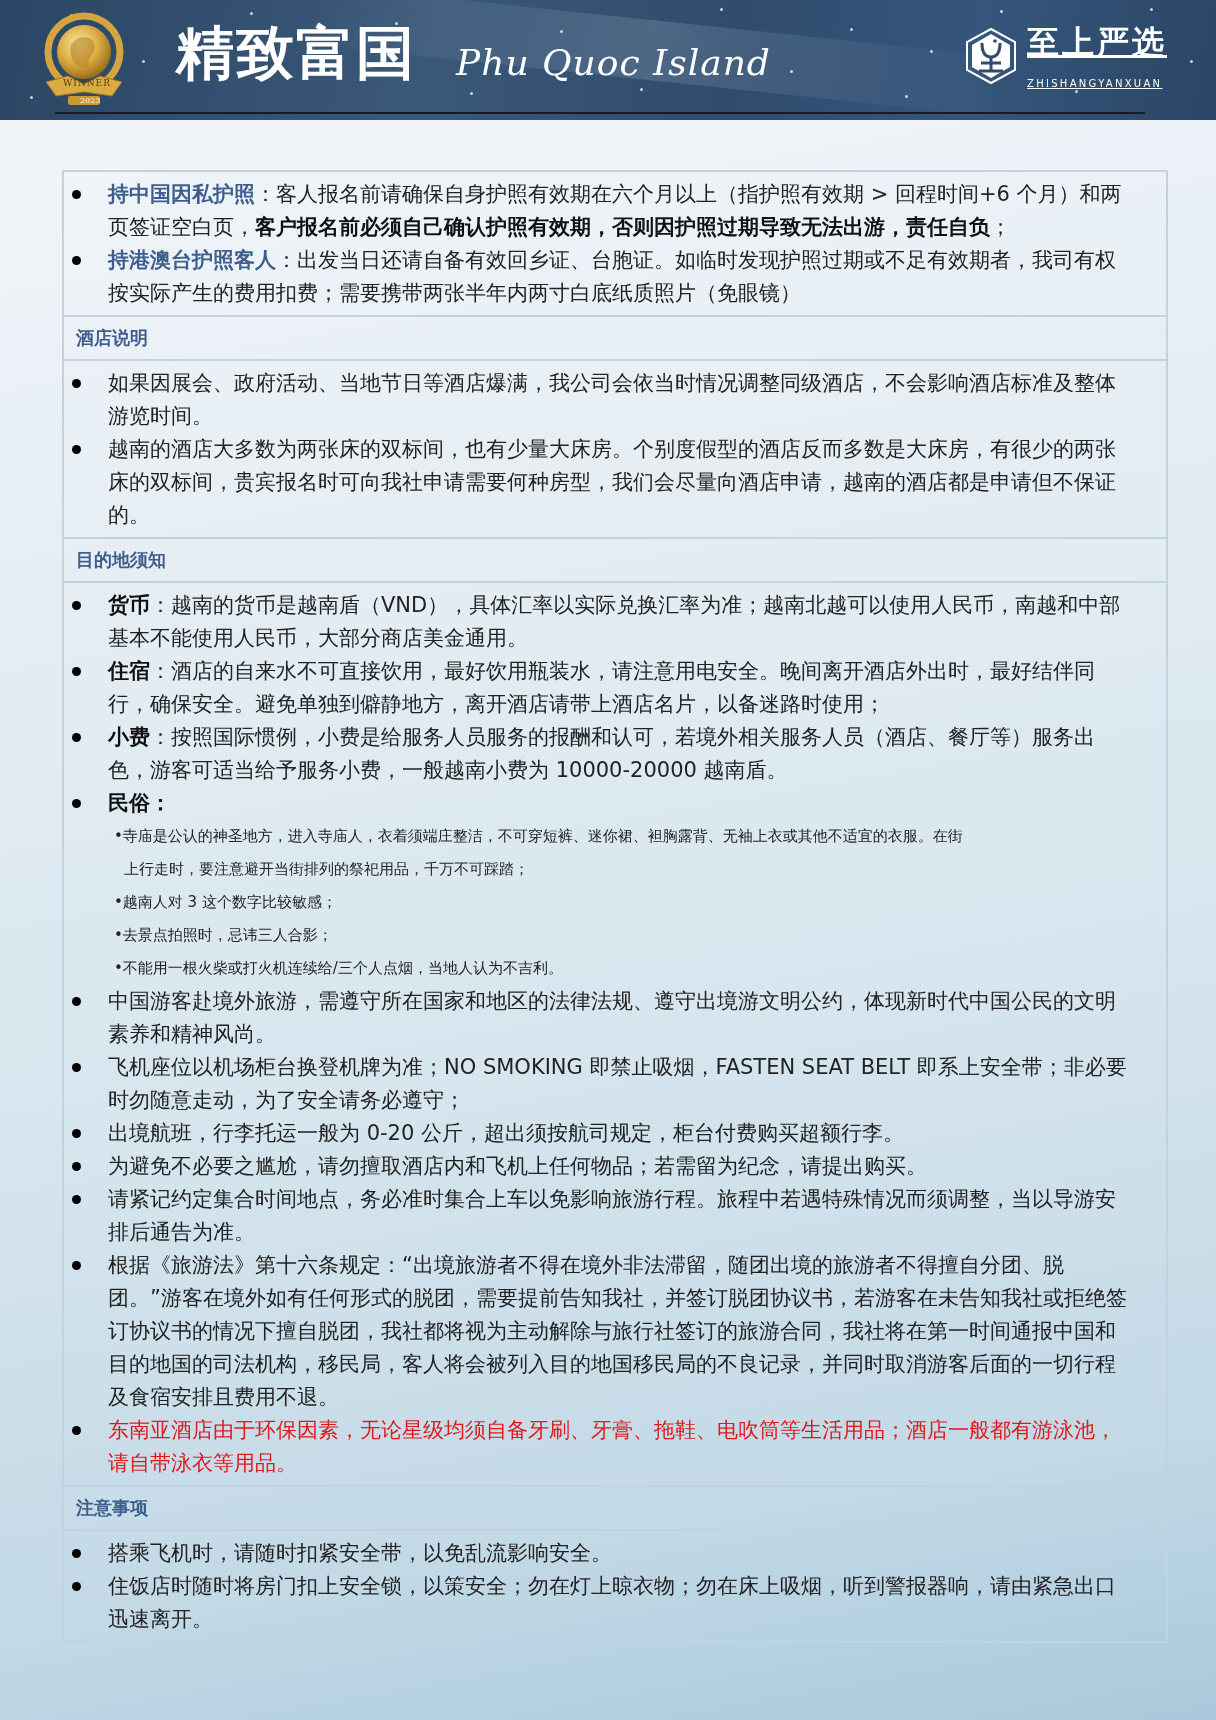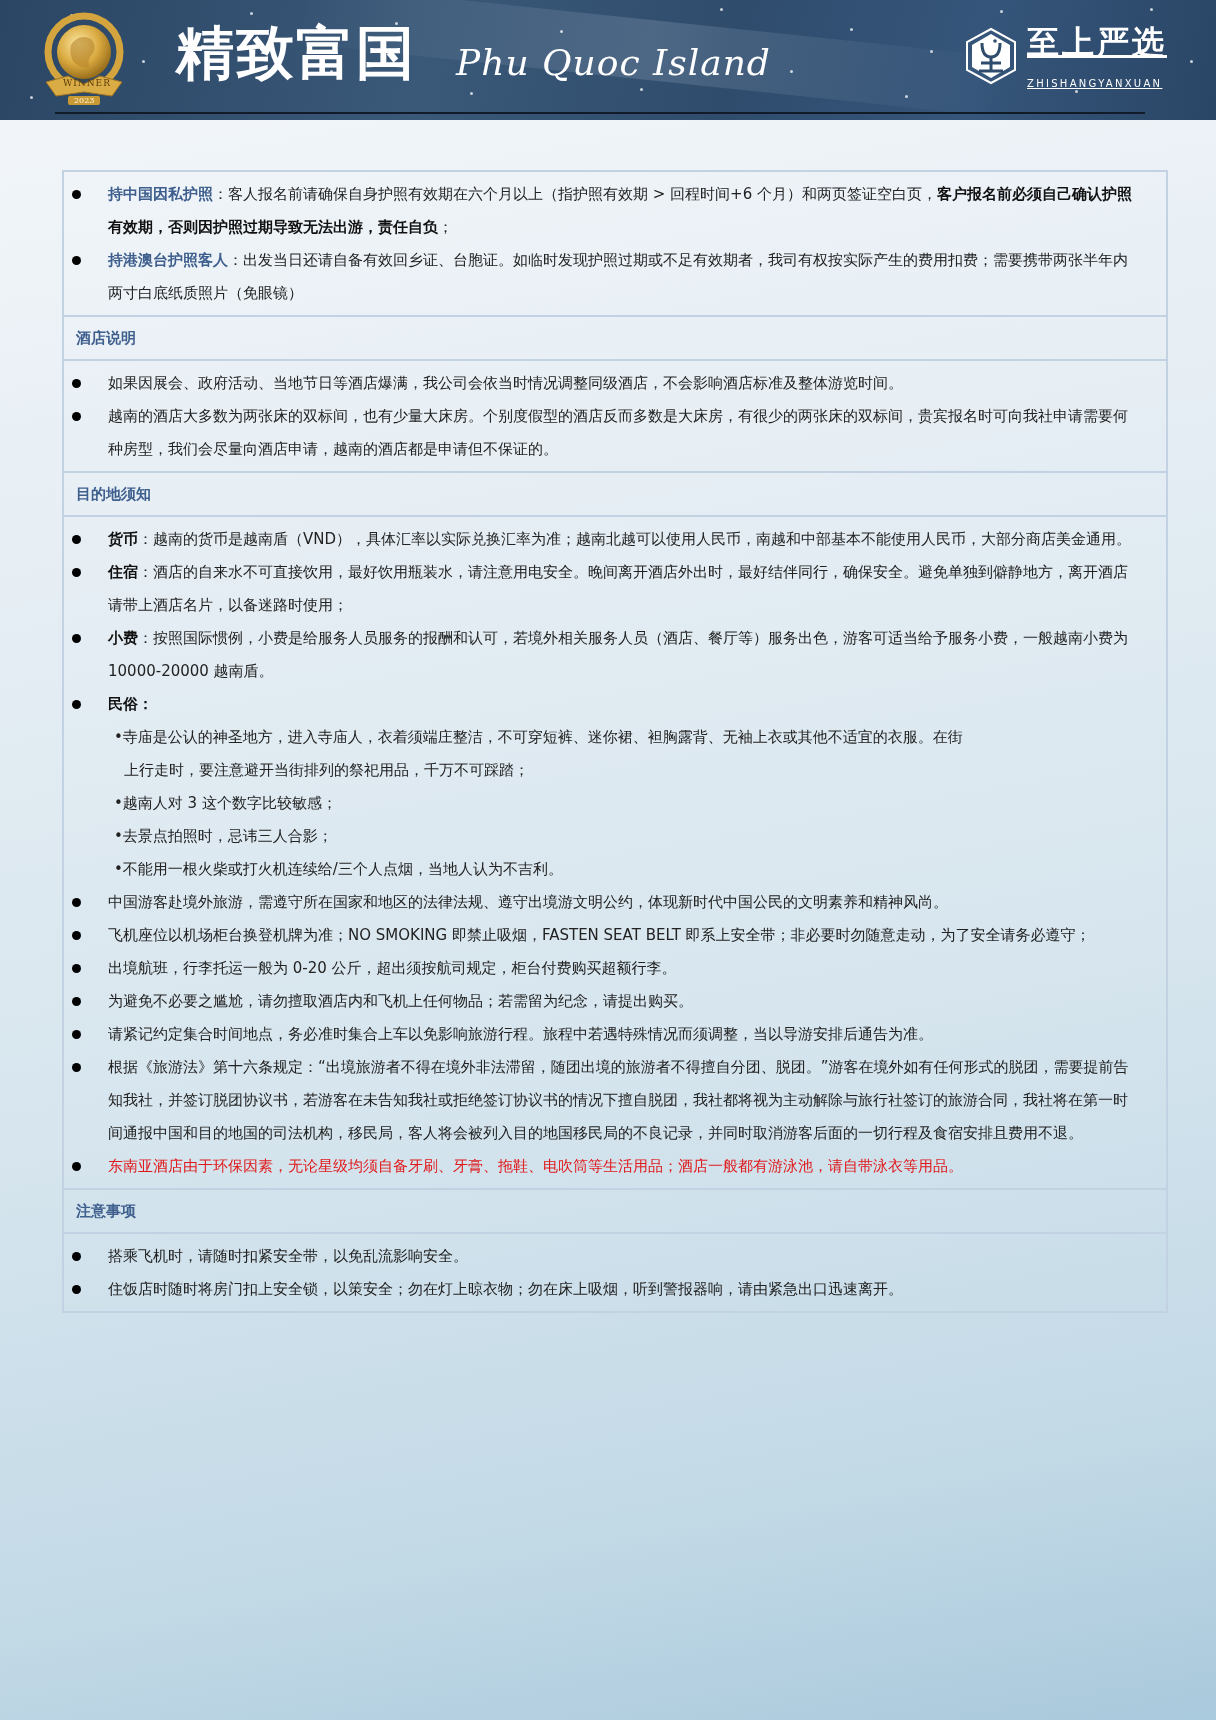--- a/index.html
+++ b/index.html
@@ -116,7 +116,7 @@
     </svg>
     
     <span style="position:absolute;left:25px;top:68px;font-size:9px;color:#5a3d07;font-family:'DejaVu Serif',serif;letter-spacing:1px;">WINNER</span>
-    <span style="position:absolute;left:36px;top:86px;font-size:8px;color:#fff8dc;font-family:'DejaVu Serif',serif;">2023</span>
+    <span style="position:absolute;left:42px;top:86px;font-size:8px;color:#fff8dc;font-family:'DejaVu Serif',serif;">2023</span>
   </div>
 
   <div class="title-cn">精致富国</div>

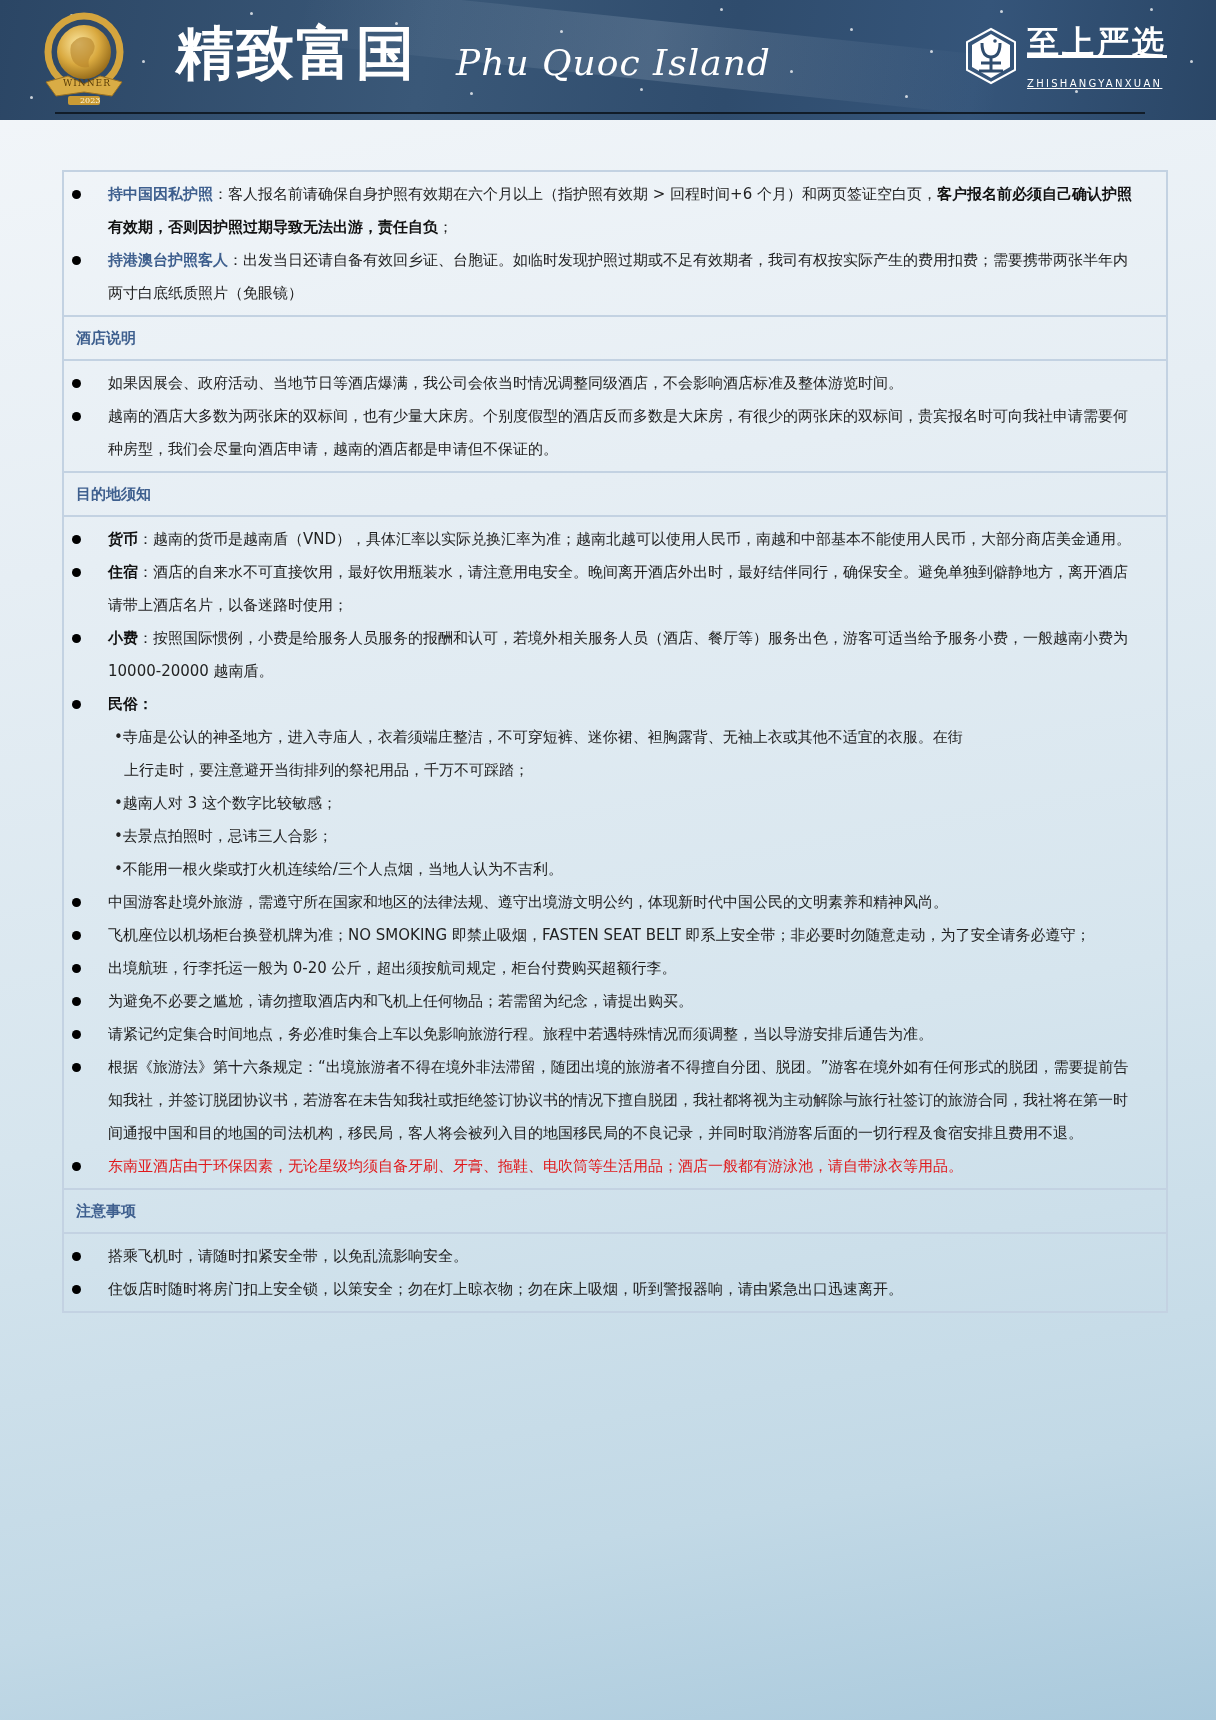--- a/index.html
+++ b/index.html
@@ -60,7 +60,7 @@
     }
     .item {
       position: relative; padding-left: 44px; padding-right: 32px;
-      font-size: 15px; line-height: 33px; color: #222;
+      font-size: 21px; line-height: 33px; color: #222;
     }
     .item .bullet {
       position: absolute; left: 8px; top: 12px; width: 9px; height: 9px; border-radius: 50%; background: #000;

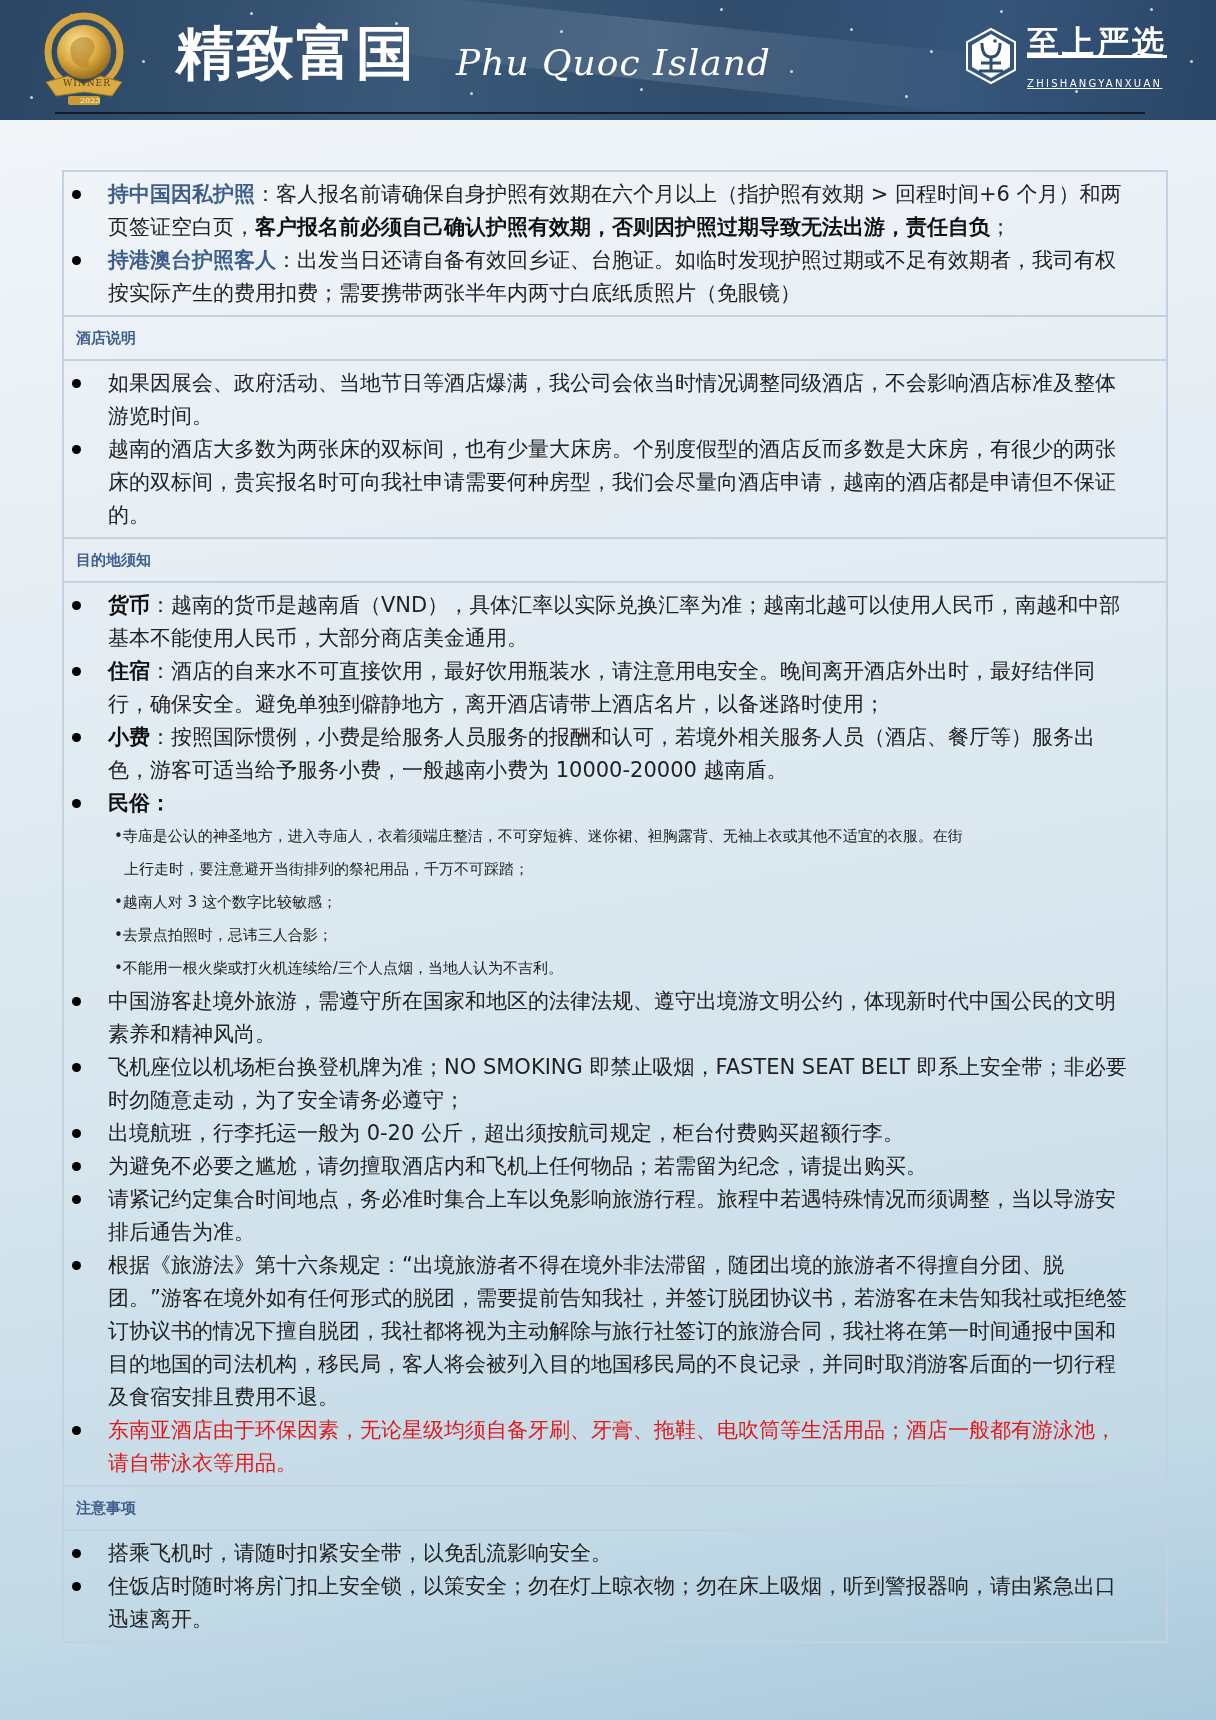--- a/index.html
+++ b/index.html
@@ -56,7 +56,7 @@
     }
     .row.section-head {
       padding: 0 0 0 12px; height: 42px; line-height: 42px;
-      font-size: 15px; font-weight: bold; color: #3e5f8e;
+      font-size: 18px; font-weight: bold; color: #3e5f8e;
     }
     .item {
       position: relative; padding-left: 44px; padding-right: 32px;

